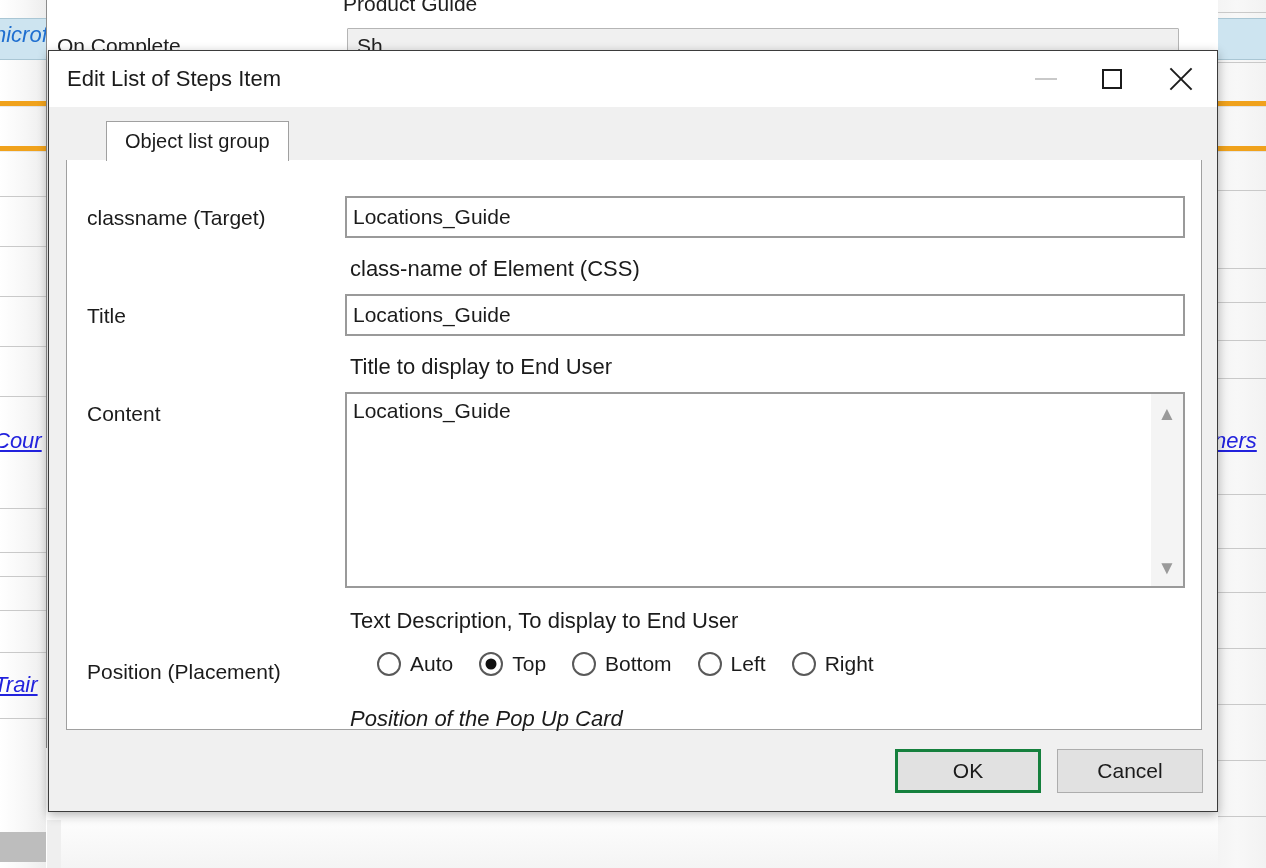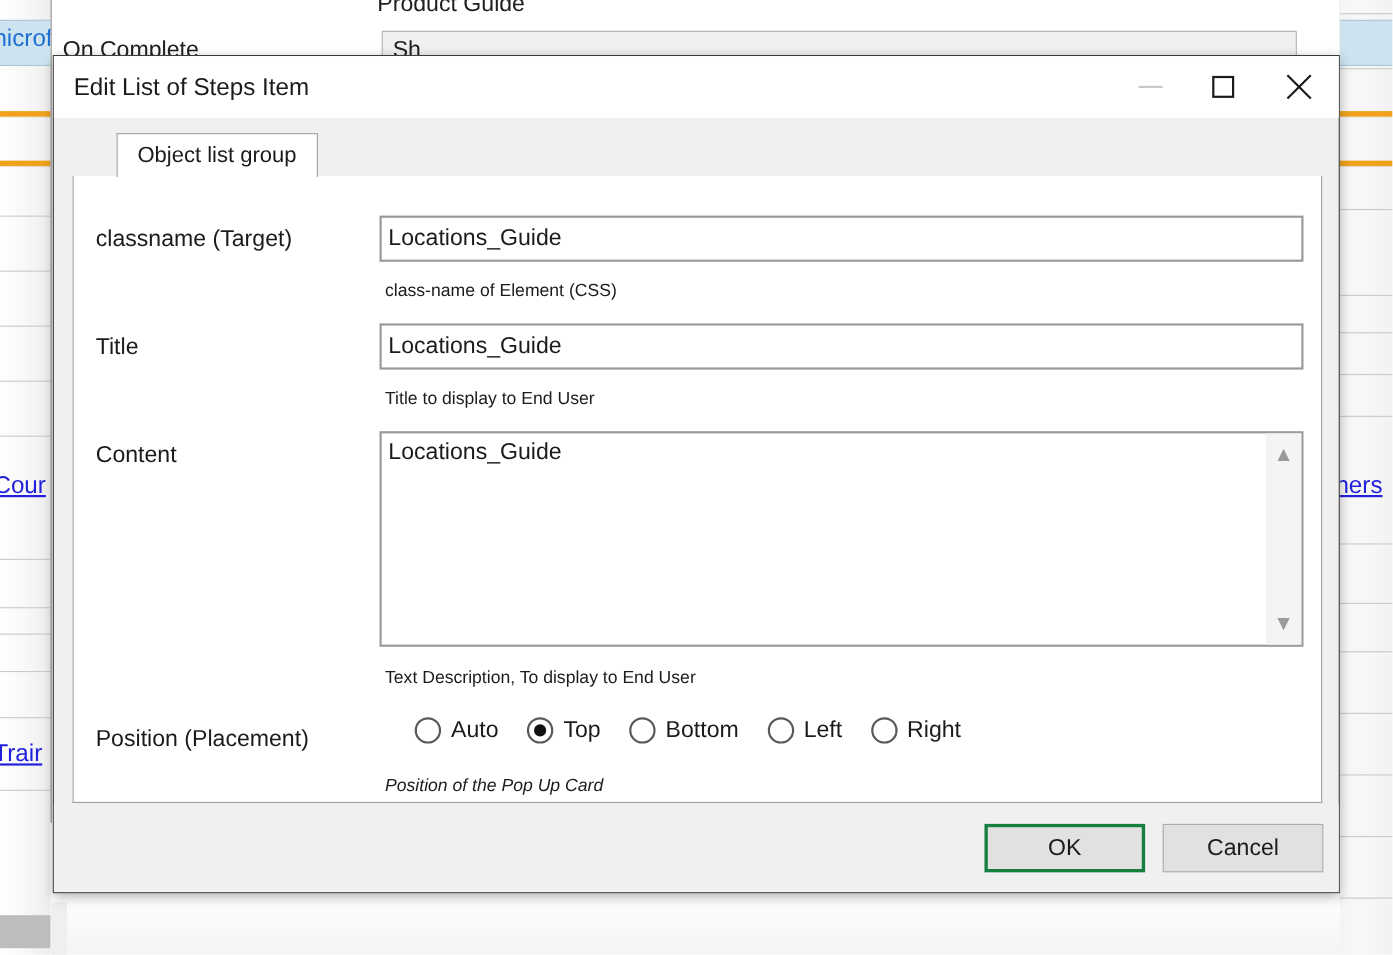--- a/index.html
+++ b/index.html
@@ -41,7 +41,7 @@
     background: linear-gradient(to right, #f4f4f4 0%, #f8f8f8 40%, #f2f2f2 100%);
     overflow: hidden;
   }
-  .bg-strip-inner { position: absolute; inset: 0; }
+  .bg-strip-inner { position: absolute; inset: 0; font-style: italic; }
 
   .bg-row-line {
     position: absolute;

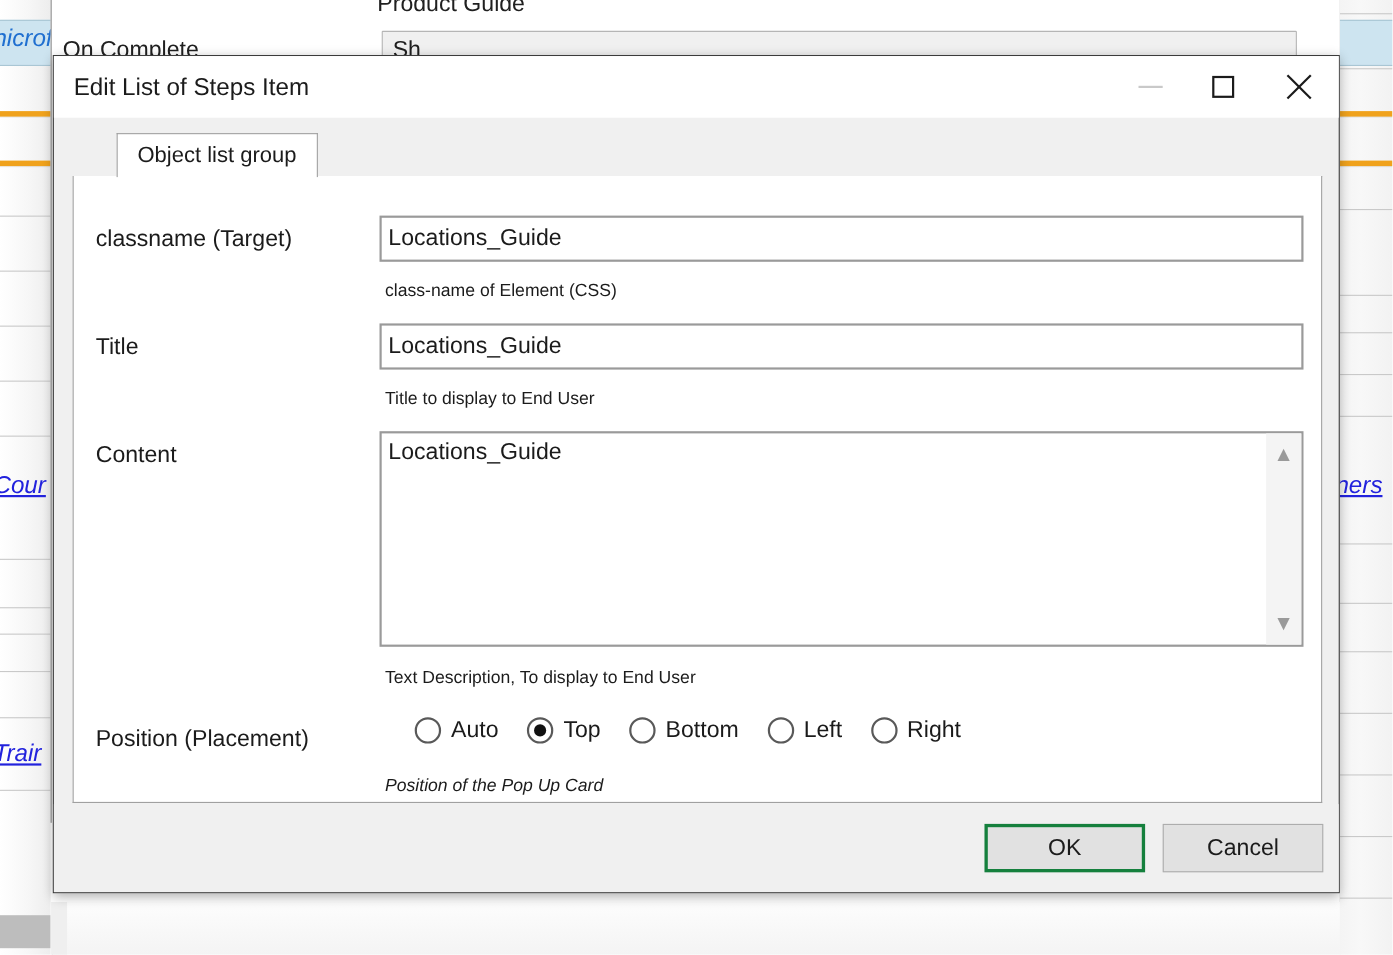--- a/index.html
+++ b/index.html
@@ -251,7 +251,7 @@
   }
   .form-help {
     position: absolute;
-    font-size: 16px;
+    font-size: 22px;
     color: #1b1b1b;
     white-space: nowrap;
   }

